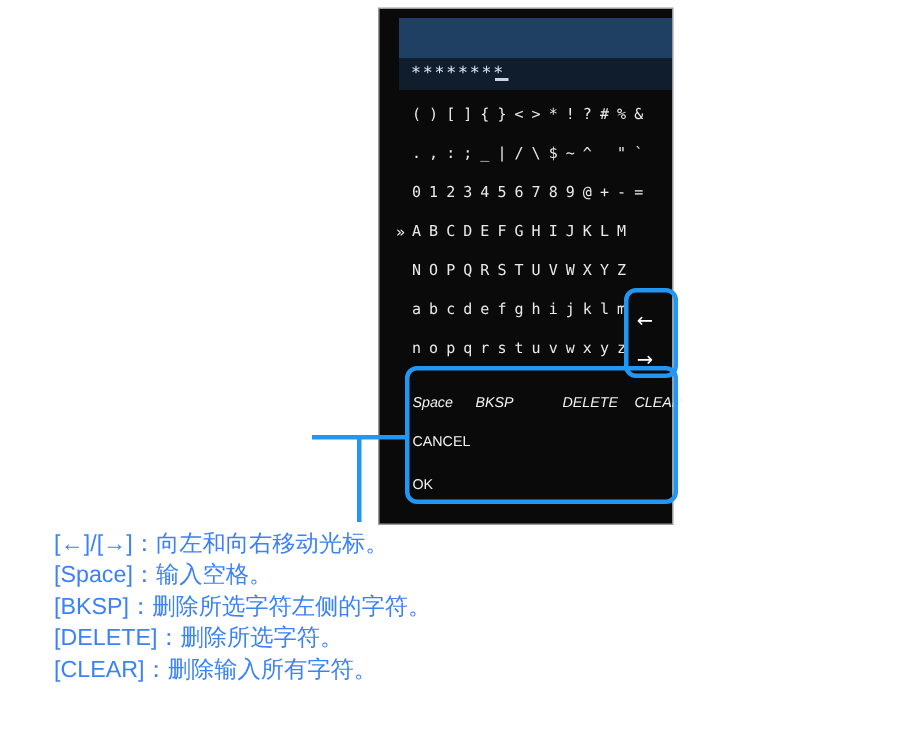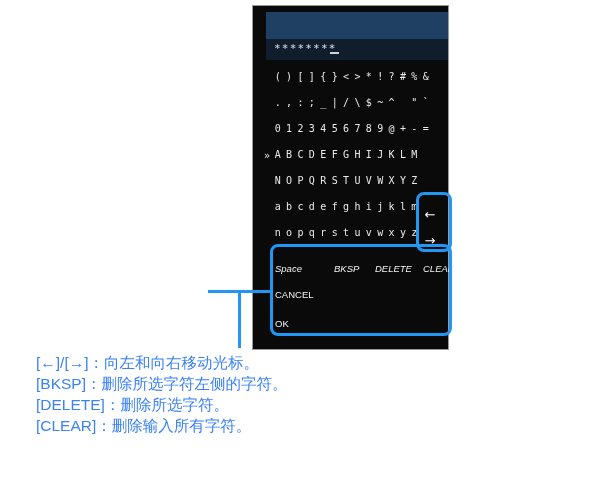--- a/index.html
+++ b/index.html
@@ -330,7 +330,7 @@
   <div id="command-menu">
     <div id="menu-row-top" style="position: relative; font-style: italic;">
         <div class="menu-item" style="position: absolute; left: 0px;">Space</div>
-        <div class="menu-item" style="position: absolute; left: 59px;">BKSP</div>
+        <div class="menu-item" style="position: absolute; left: 42px;">BKSP</div>
         <div class="menu-item" style="position: absolute; left: 100px;">DELETE</div>
         <div class="menu-item" style="position: absolute; left: 148px;">CLEAR</div>
       </div>

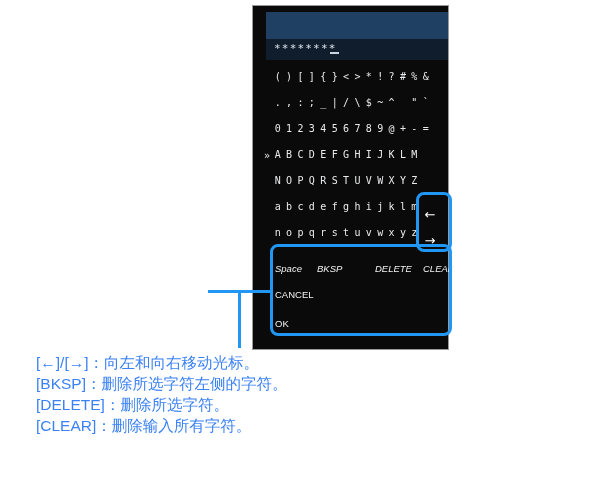--- a/index.html
+++ b/index.html
@@ -346,6 +346,7 @@
 
 <div id="legend">
     <div class="legend-line">[←]/[→]：向左和向右移动光标。</div>
+    <div class="legend-line">[Space]：输入空格。</div>
     <div class="legend-line">[BKSP]：删除所选字符左侧的字符。</div>
     <div class="legend-line">[DELETE]：删除所选字符。</div>
     <div class="legend-line">[CLEAR]：删除输入所有字符。</div>

